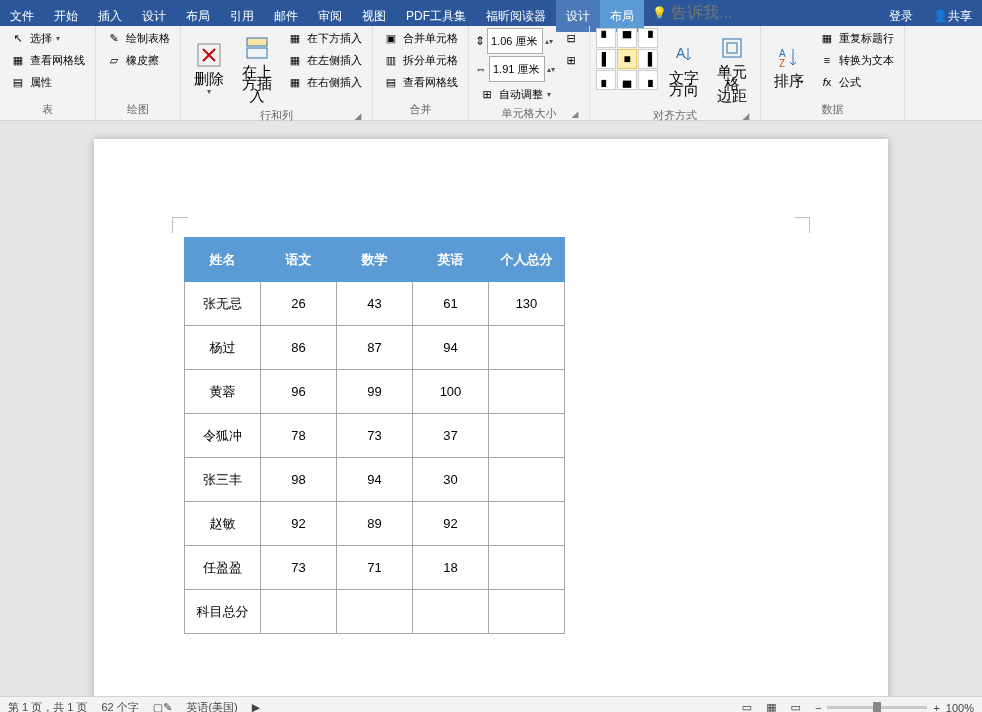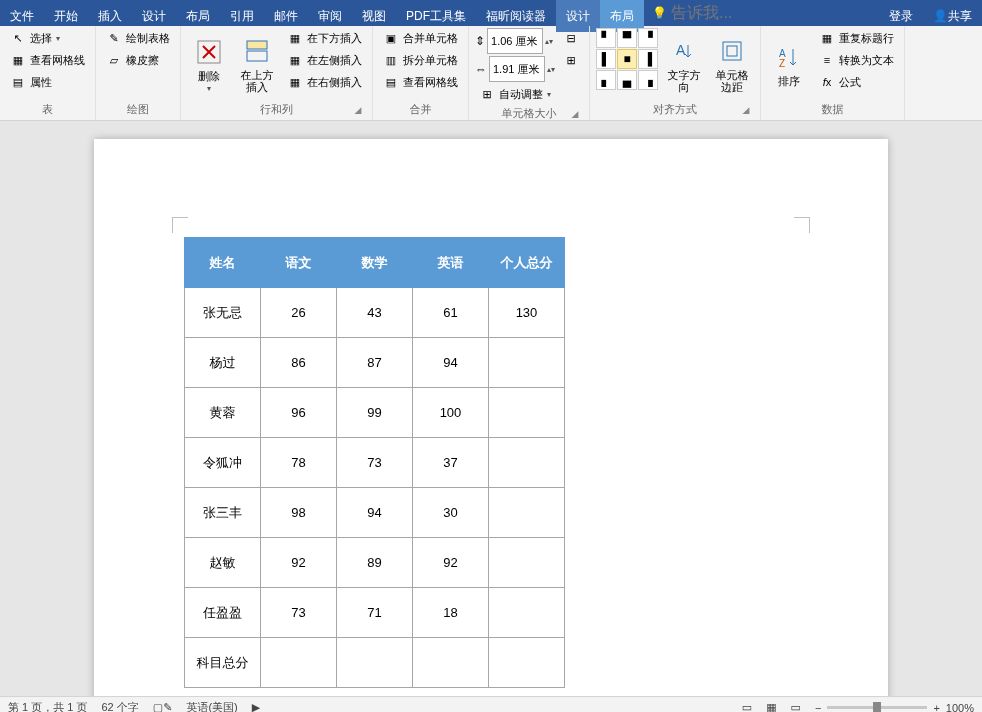--- a/index.html
+++ b/index.html
@@ -19,7 +19,7 @@
 .launcher{position:absolute;right:2px;bottom:2px;width:12px;height:12px;font-size:9px;color:#888;cursor:pointer;border:1px solid transparent}
 .vbtn{display:flex;flex-direction:column;align-items:center;justify-content:center;width:44px;padding:4px 2px;cursor:pointer;text-align:center;gap:2px}
 .vbtn .ic{width:32px;height:32px;display:flex;align-items:center;justify-content:center}
-.vbtn .lbl{font-size:11px;line-height:12px}
+.vbtn .lbl{font-size:15px;line-height:12px}
 .col{display:flex;flex-direction:column;gap:2px}
 .hbtn{display:flex;align-items:center;gap:4px;padding:2px 4px;cursor:pointer;font-size:11px;min-height:20px}
 .hbtn .ic{width:16px;height:16px;display:flex;align-items:center;justify-content:center;flex-shrink:0}

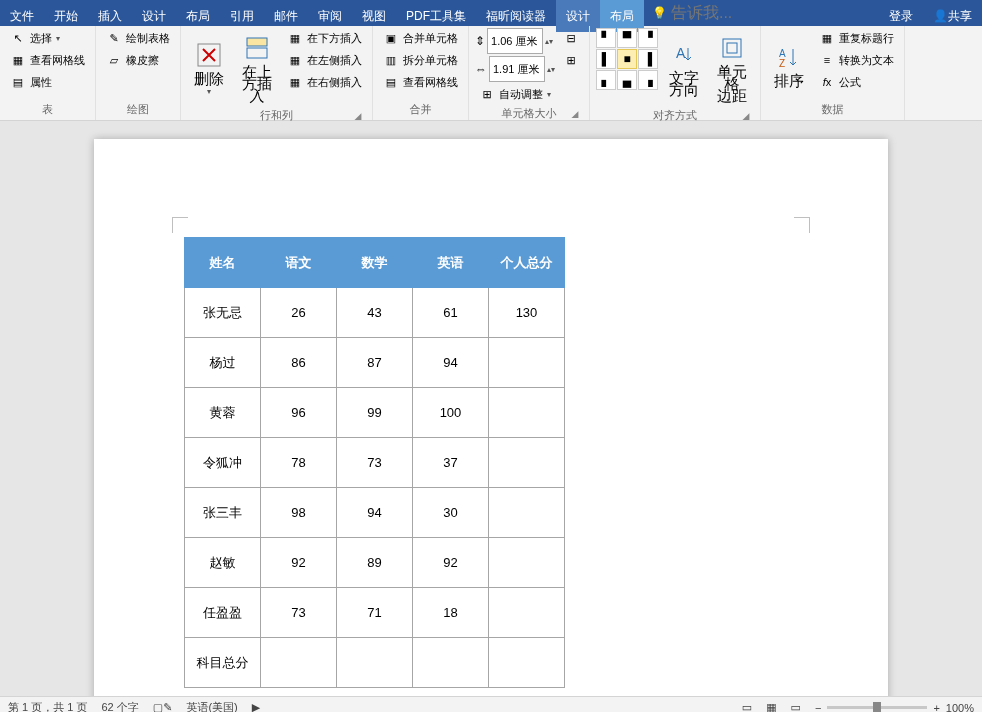--- a/index.html
+++ b/index.html
@@ -35,7 +35,7 @@
 .crop.tl{top:78px;left:78px;border-top-width:1px;border-left-width:1px}
 .crop.tr{top:78px;right:78px;border-top-width:1px;border-right-width:1px}
 .doc-table{border-collapse:collapse;margin-top:8px}
-.doc-table th,.doc-table td{border:1px solid #a6a6a6;width:76px;height:50px;text-align:center;font-size:13px}
+.doc-table th,.doc-table td{border:1px solid #a6a6a6;width:76px;height:44px;text-align:center;font-size:13px}
 .doc-table th{background:#5b9bd5;color:#fff;font-weight:bold;border-color:#5b9bd5}
 .statusbar{display:flex;align-items:center;height:22px;background:#f3f3f3;border-top:1px solid #d4d4d4;font-size:11px;color:#444;padding:0 8px;gap:14px}
 .statusbar .spacer{flex:1}

